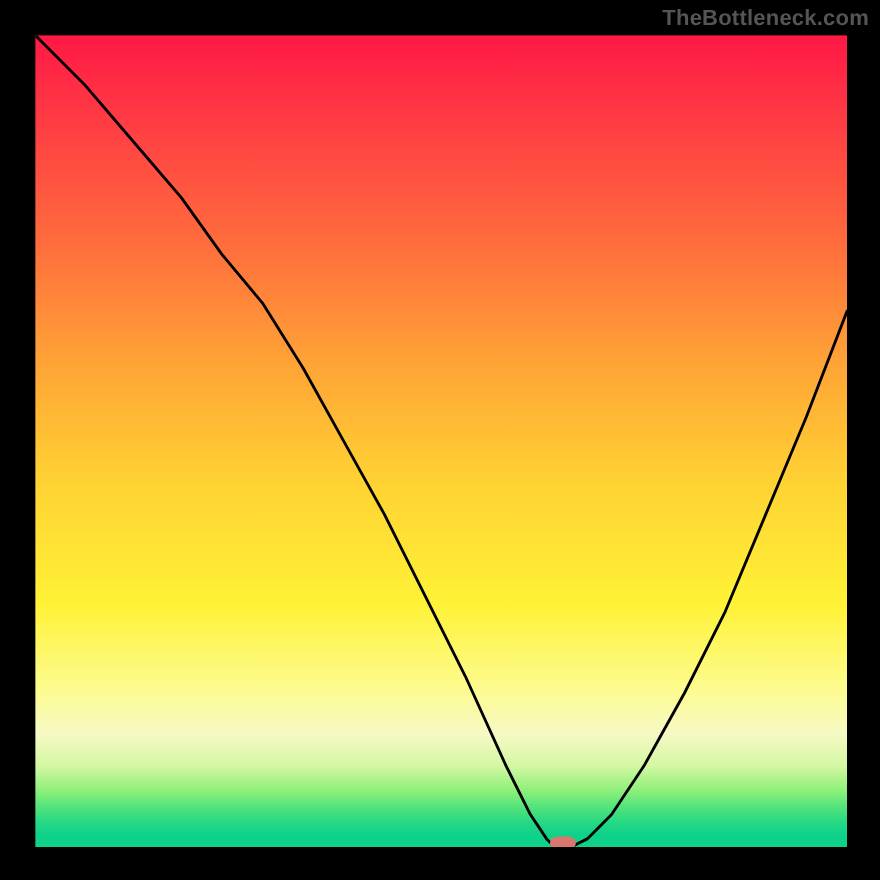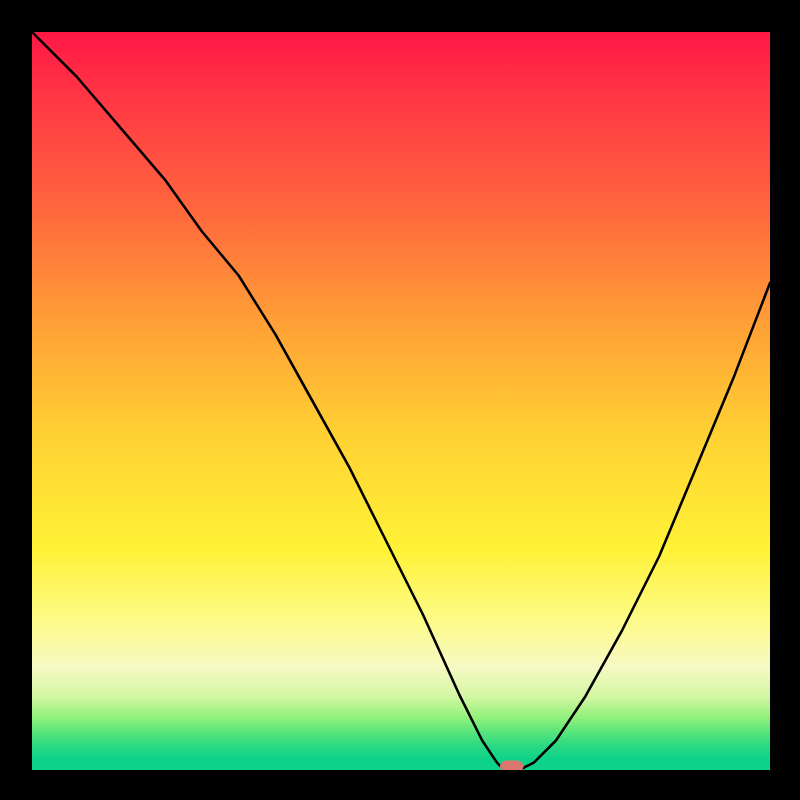--- a/index.html
+++ b/index.html
@@ -66,6 +66,7 @@
 <body>
 
 <div class="frame">
+  <div class="watermark">TheBottleneck.com</div>
   <div class="plot">
     <div class="gradient"></div>
     <svg class="svg-layer" viewBox="0 0 100 100" preserveAspectRatio="none">

